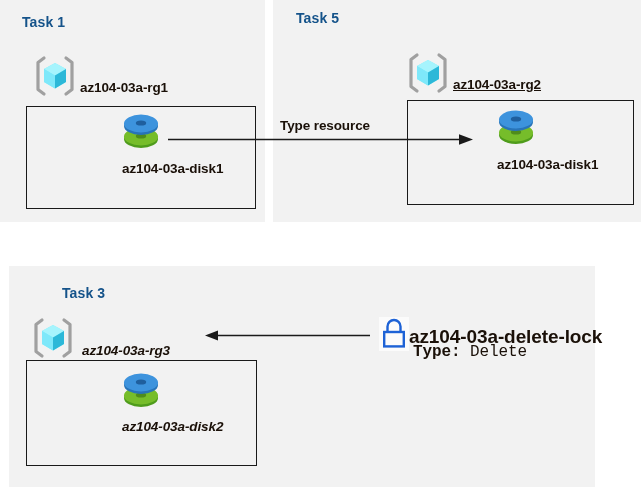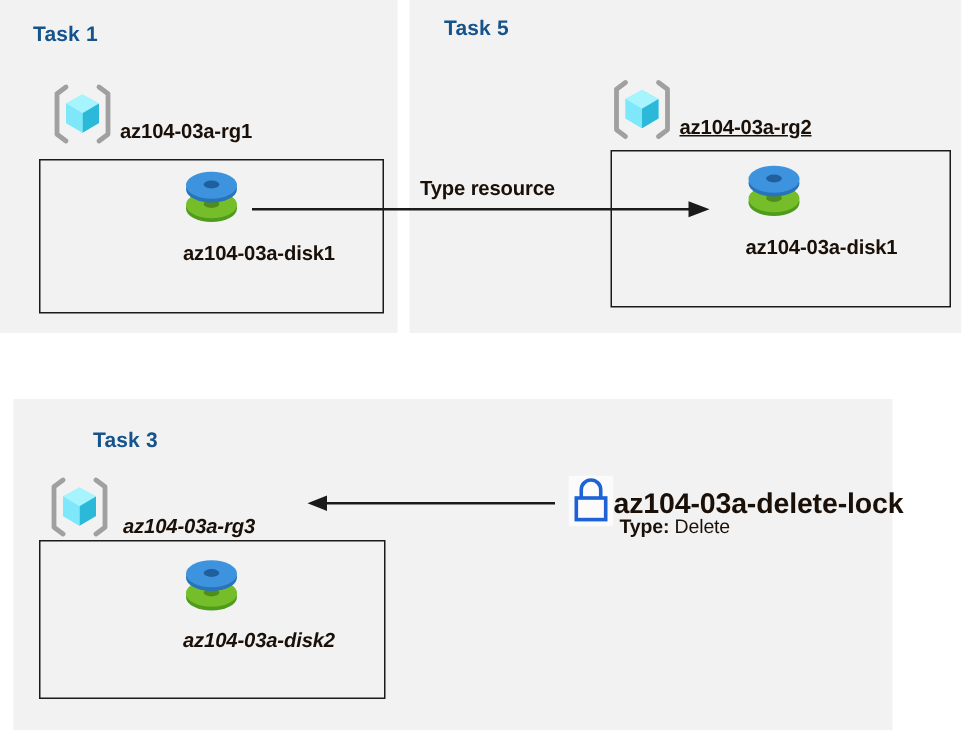--- a/index.html
+++ b/index.html
@@ -134,10 +134,11 @@
     position: absolute;
     left: 413px;
     top: 343px;
-    font-size: 13px;
-    color: #1a1008;
-    white-space: nowrap;
-    letter-spacing: -0.1px;
+    font-size: 16px;
+    color: #1a1008;
+    white-space: nowrap;
+    letter-spacing: -0.1px;
+    font-family: Liberation Mono, monospace;
   }
   #lock-type-key { font-weight: bold; }
   #lock-type-val { font-weight: normal; }

